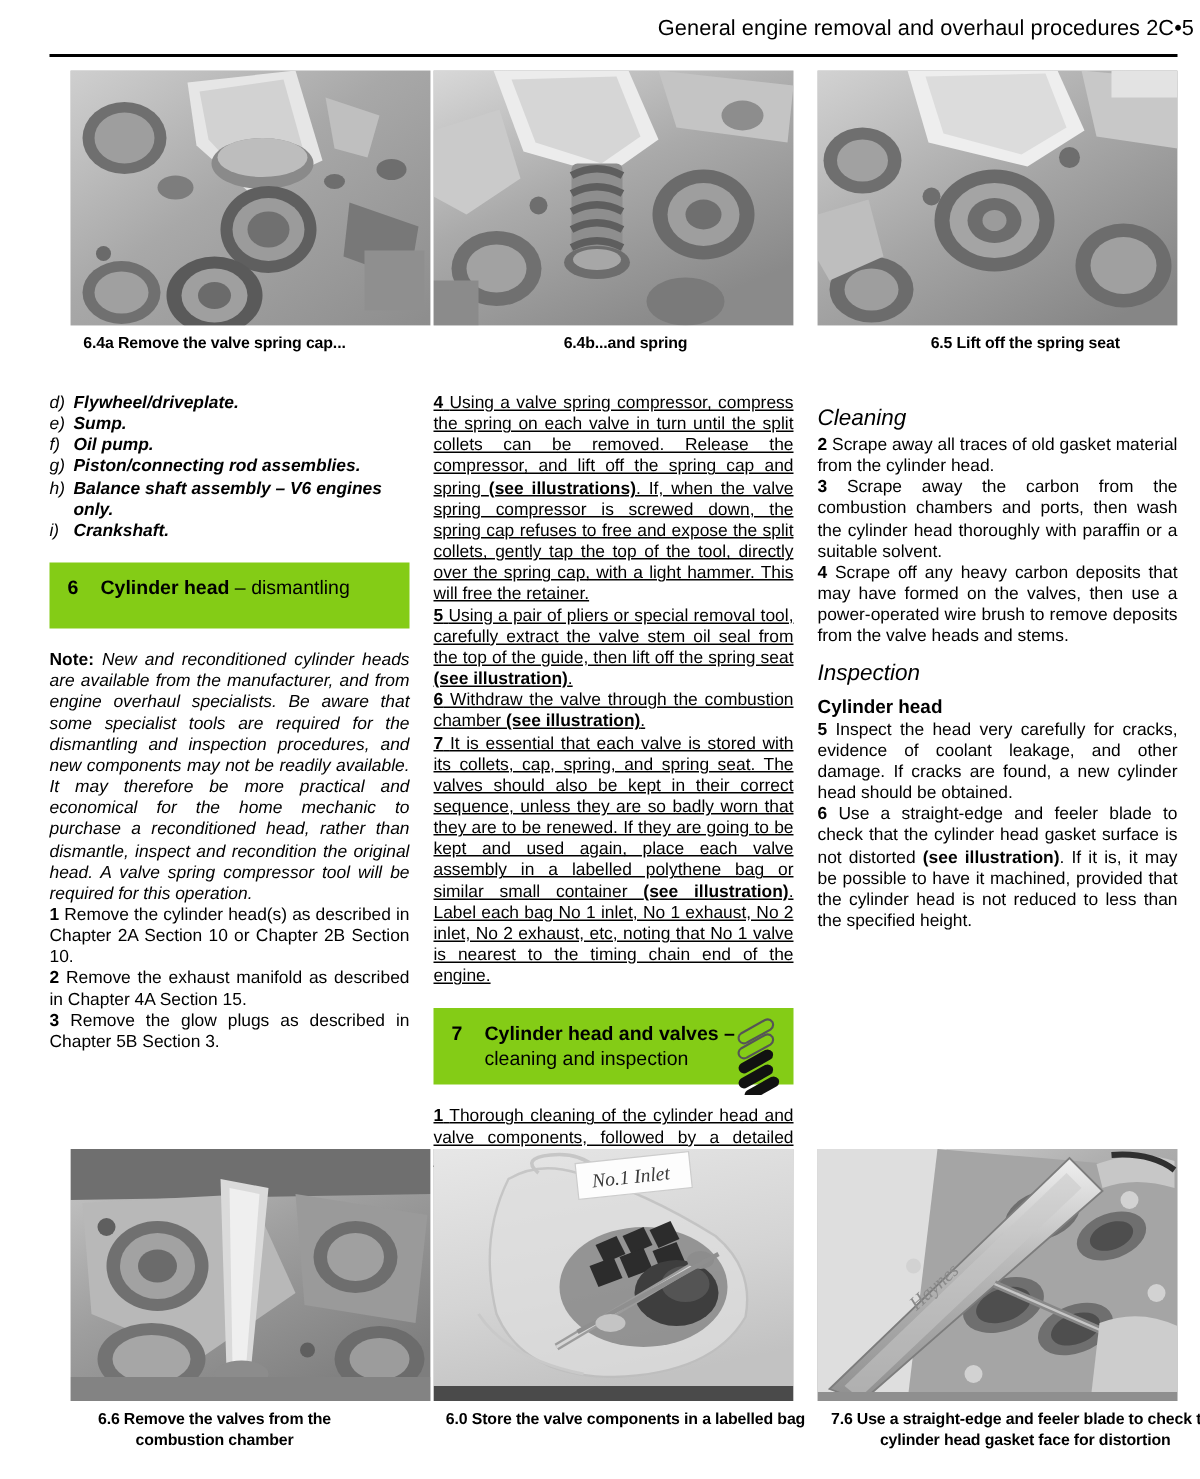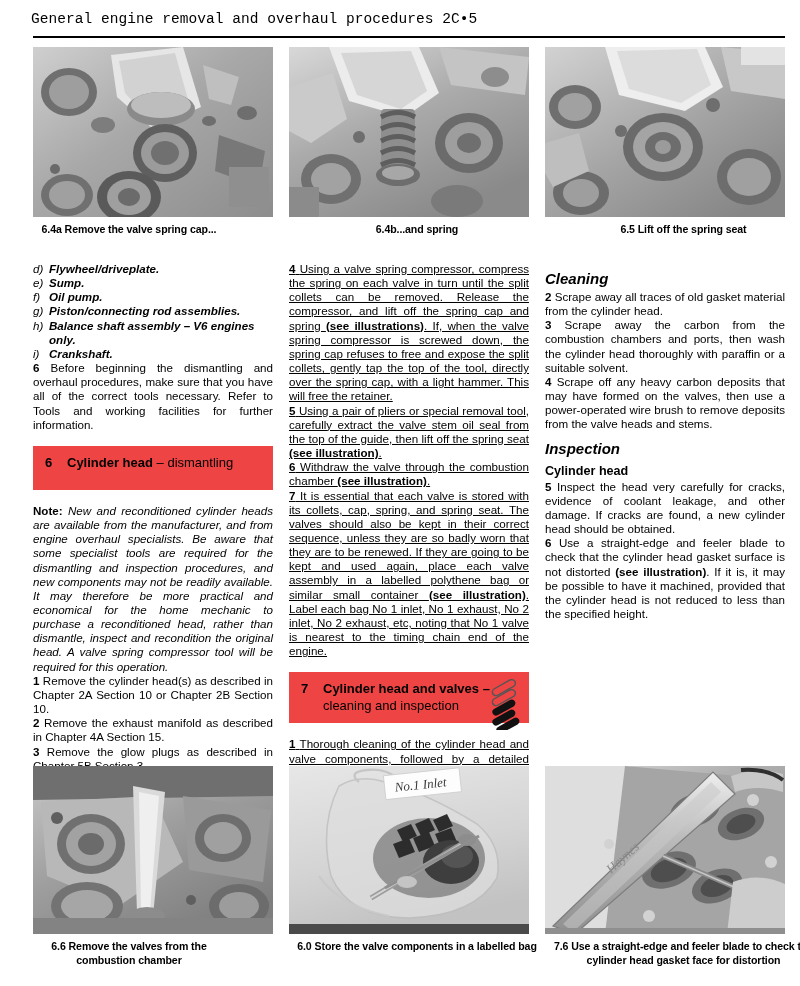--- a/index.html
+++ b/index.html
@@ -27,12 +27,11 @@
   
   .header {
     position: absolute;
-    left: 31px;
+    left: 44px;
     top: 8px;
     width: 752px;
     height: 28px;
-    text-align: left;
-    font-family: Liberation Mono, monospace;
+    text-align: right;
   }
   .header-title {
     font-size: 14.5px;

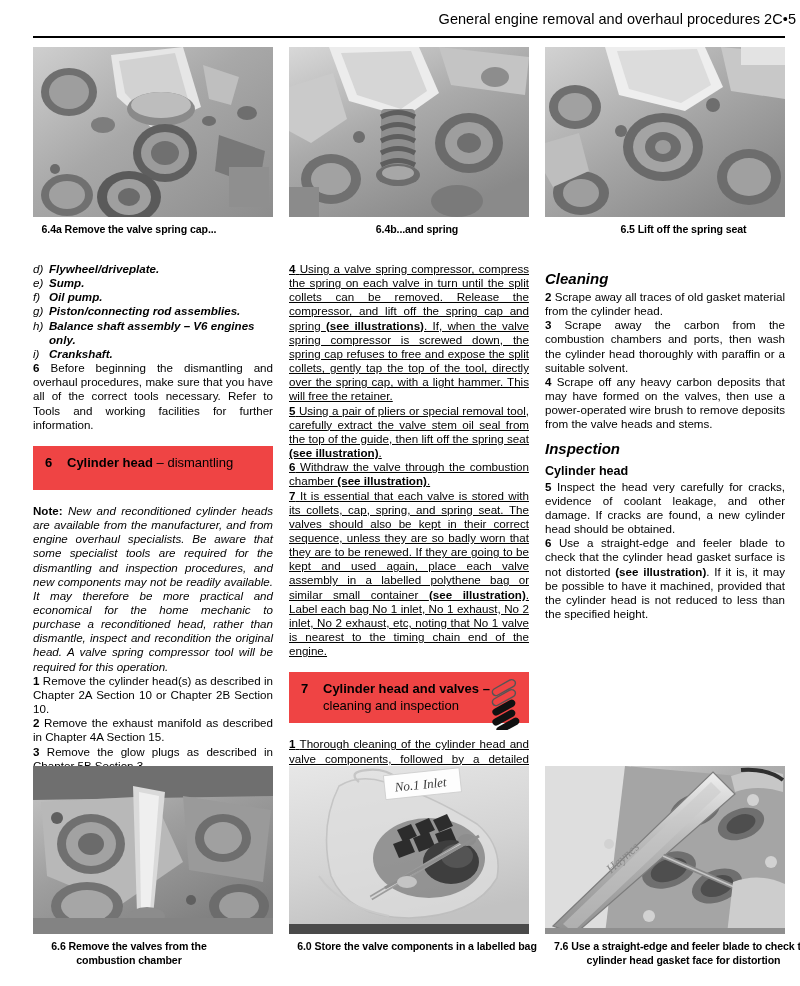--- a/index.html
+++ b/index.html
@@ -63,7 +63,7 @@
     position: absolute;
     top: 0;
   }
-  .col-a { left: 0px;   width: 192px; }
+  .col-a { left: 14px;   width: 192px; }
   .col-b { left: 256px; width: 256px; }
   .col-c { left: 512px; width: 277px; }
 

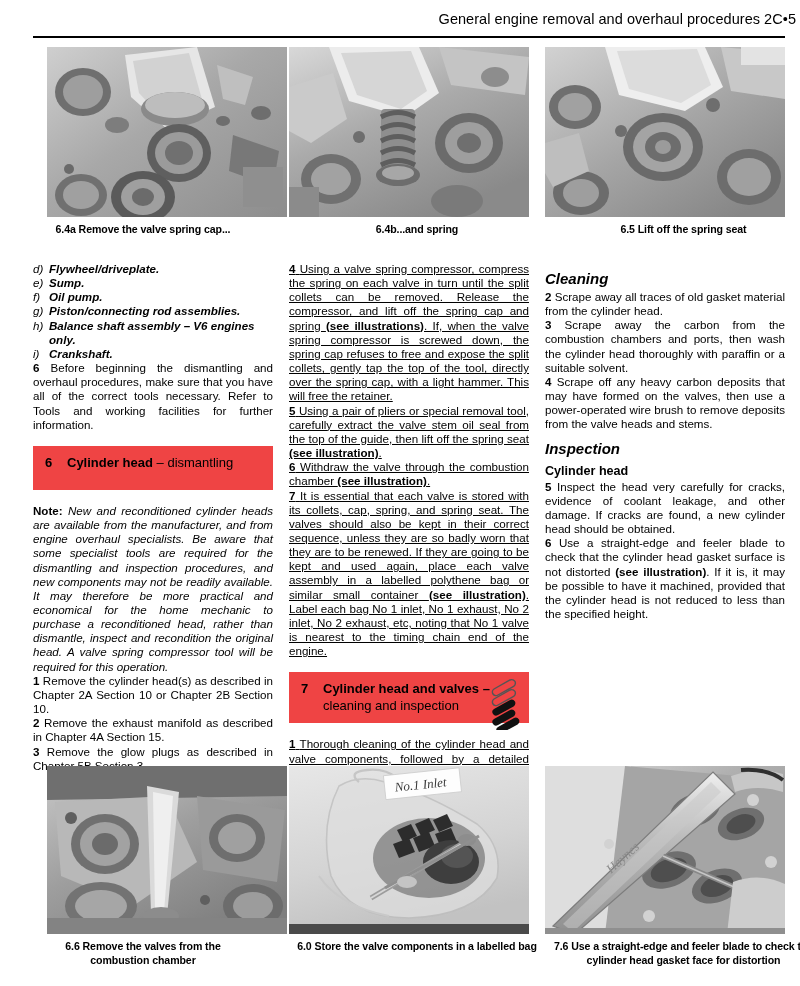--- a/index.html
+++ b/index.html
@@ -176,7 +176,7 @@
 
   .subhead-italic {
     font-size: 15px;
-    font-weight: bold;
+    font-weight: normal;
     font-style: italic;
     line-height: 19px;
     margin: 7px 0 2px 0;

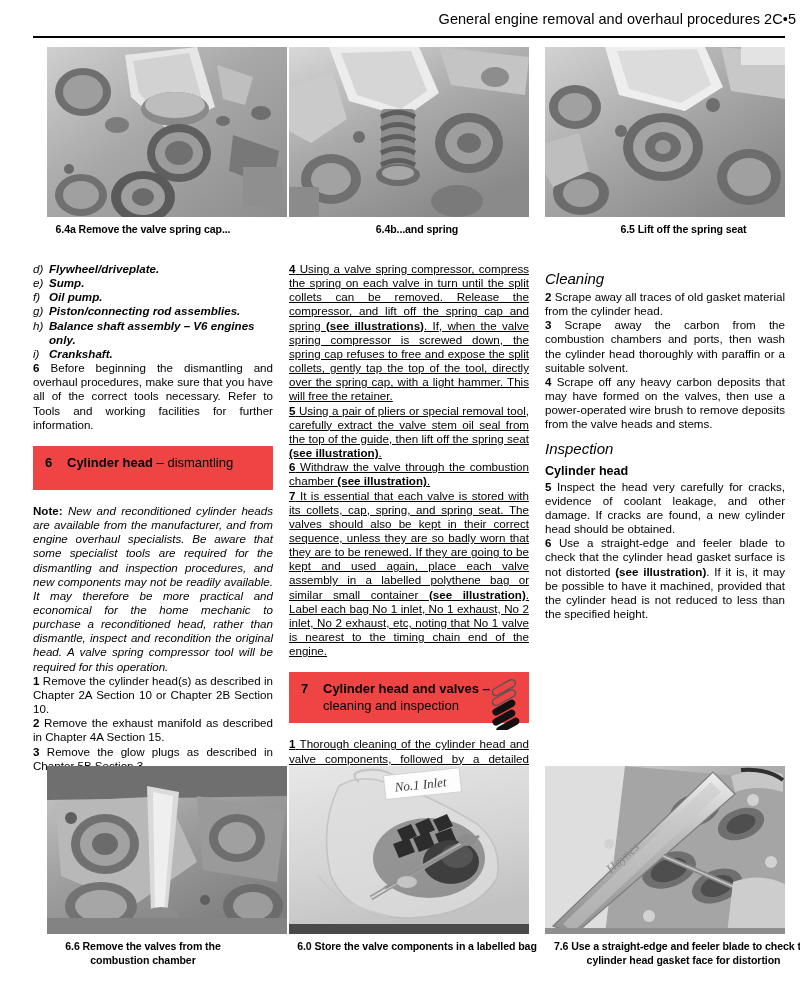--- a/index.html
+++ b/index.html
@@ -344,7 +344,6 @@
         <span class="list-text">Crankshaft.</span>
       </div>
 
-      <p class="para"><span class="num">6</span> <span>Before beginning the dismantling and overhaul procedures, make sure that you have all of the correct tools necessary. Refer to Tools and working facilities for further information.</span></p>
 
       <div class="sp14"></div>
 

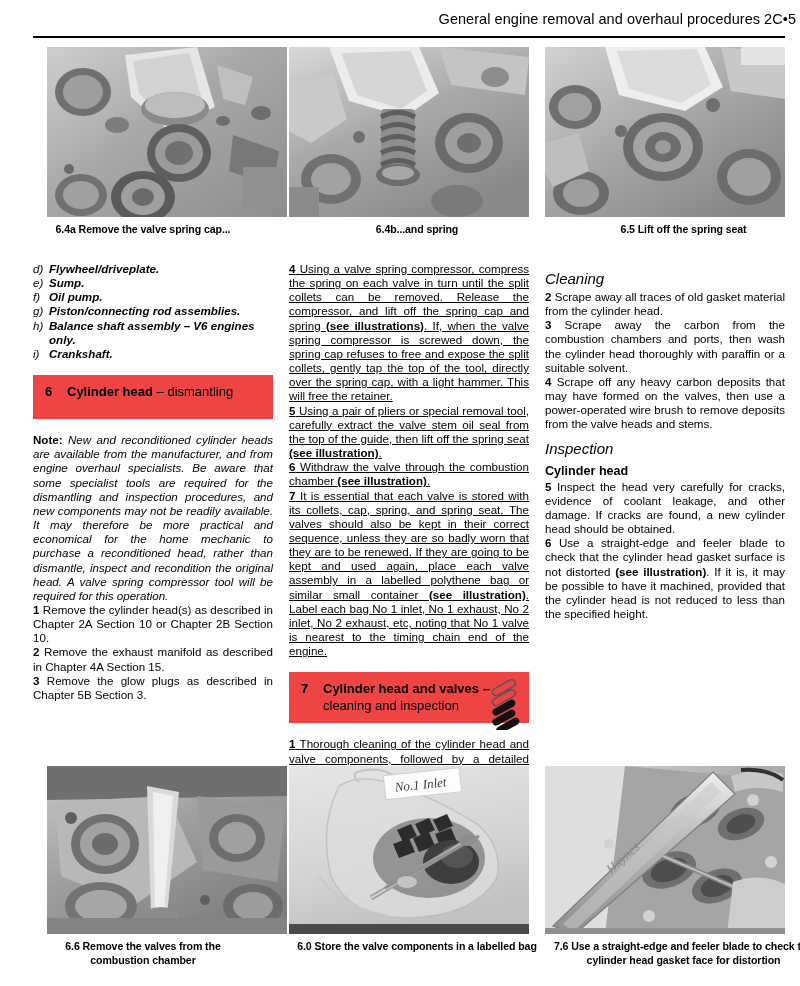--- a/index.html
+++ b/index.html
@@ -140,7 +140,7 @@
 
   
   .section-box {
-    background: #ef4444;
+    background: #84cc16;
     width: 240px;
     position: relative;
     margin: 0;

